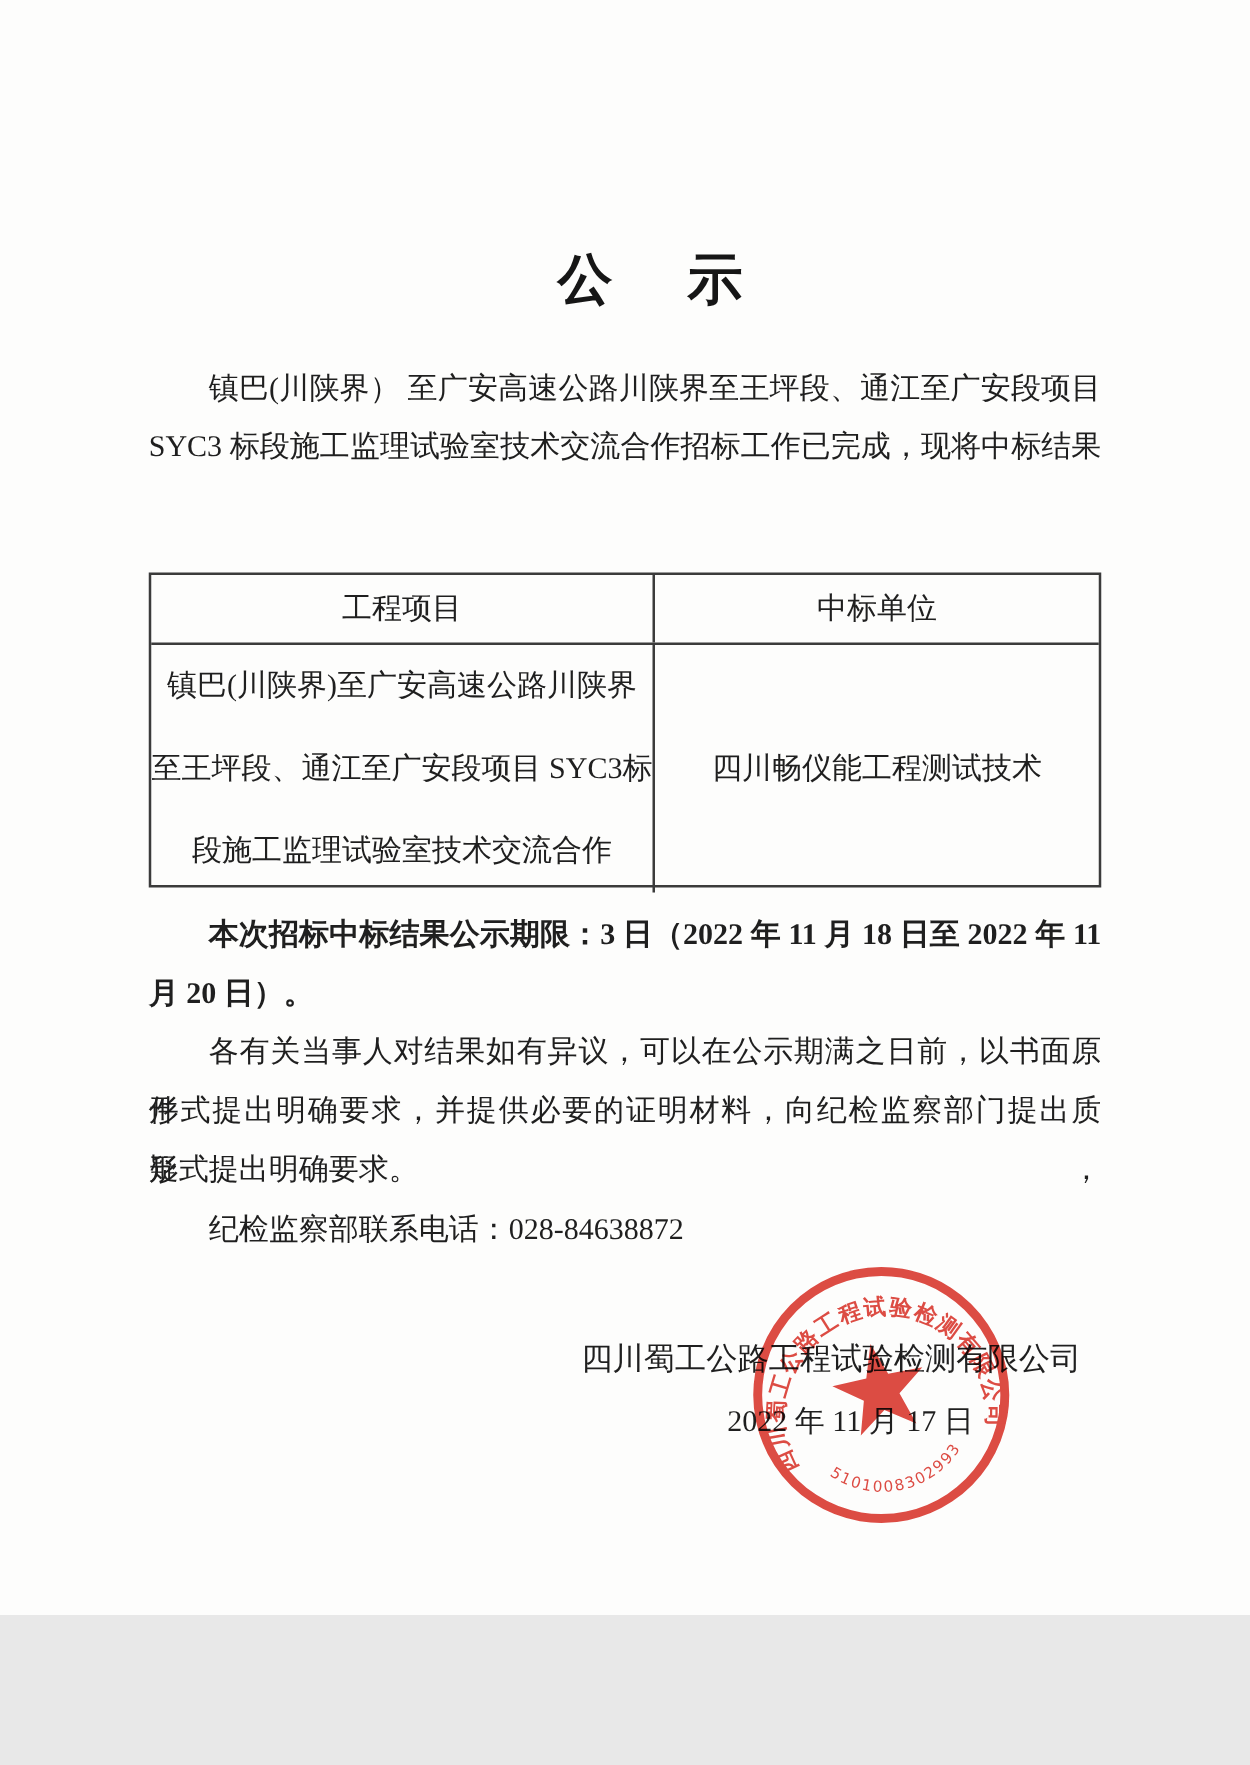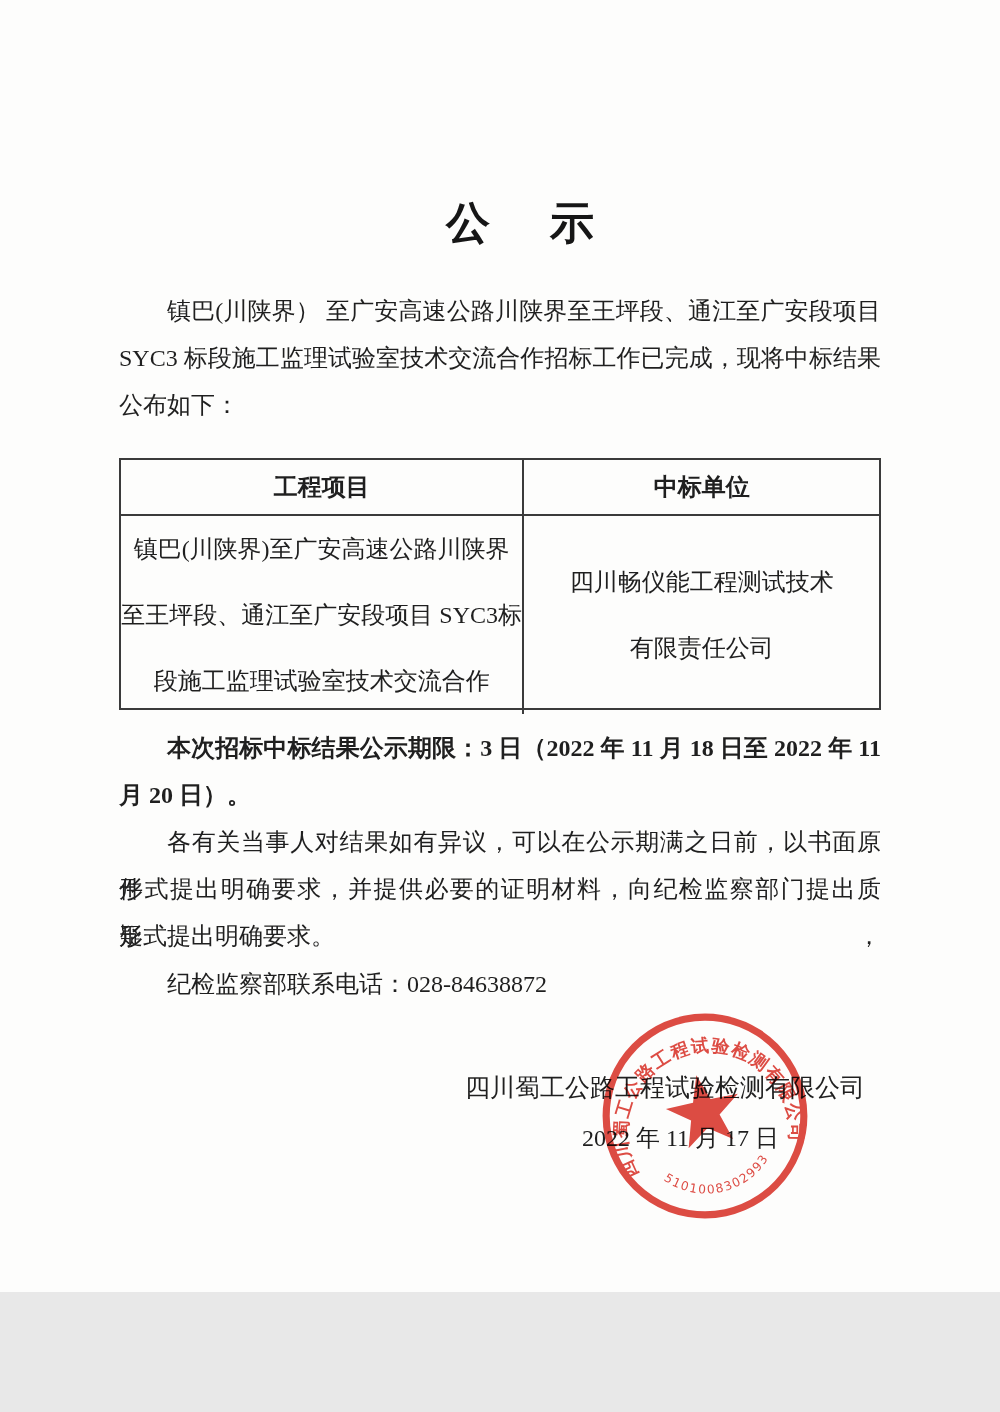--- a/index.html
+++ b/index.html
@@ -108,7 +108,6 @@
     <div class="para p-intro">
       <div class="line jfull indent">镇巴(川陕界） 至广安高速公路川陕界至王坪段、通江至广安段项目</div>
       <div class="line jfull">SYC3 标段施工监理试验室技术交流合作招标工作已完成，现将中标结果</div>
-      <div class="line">公布如下：</div>
     </div>
 
     <div class="bid-table">

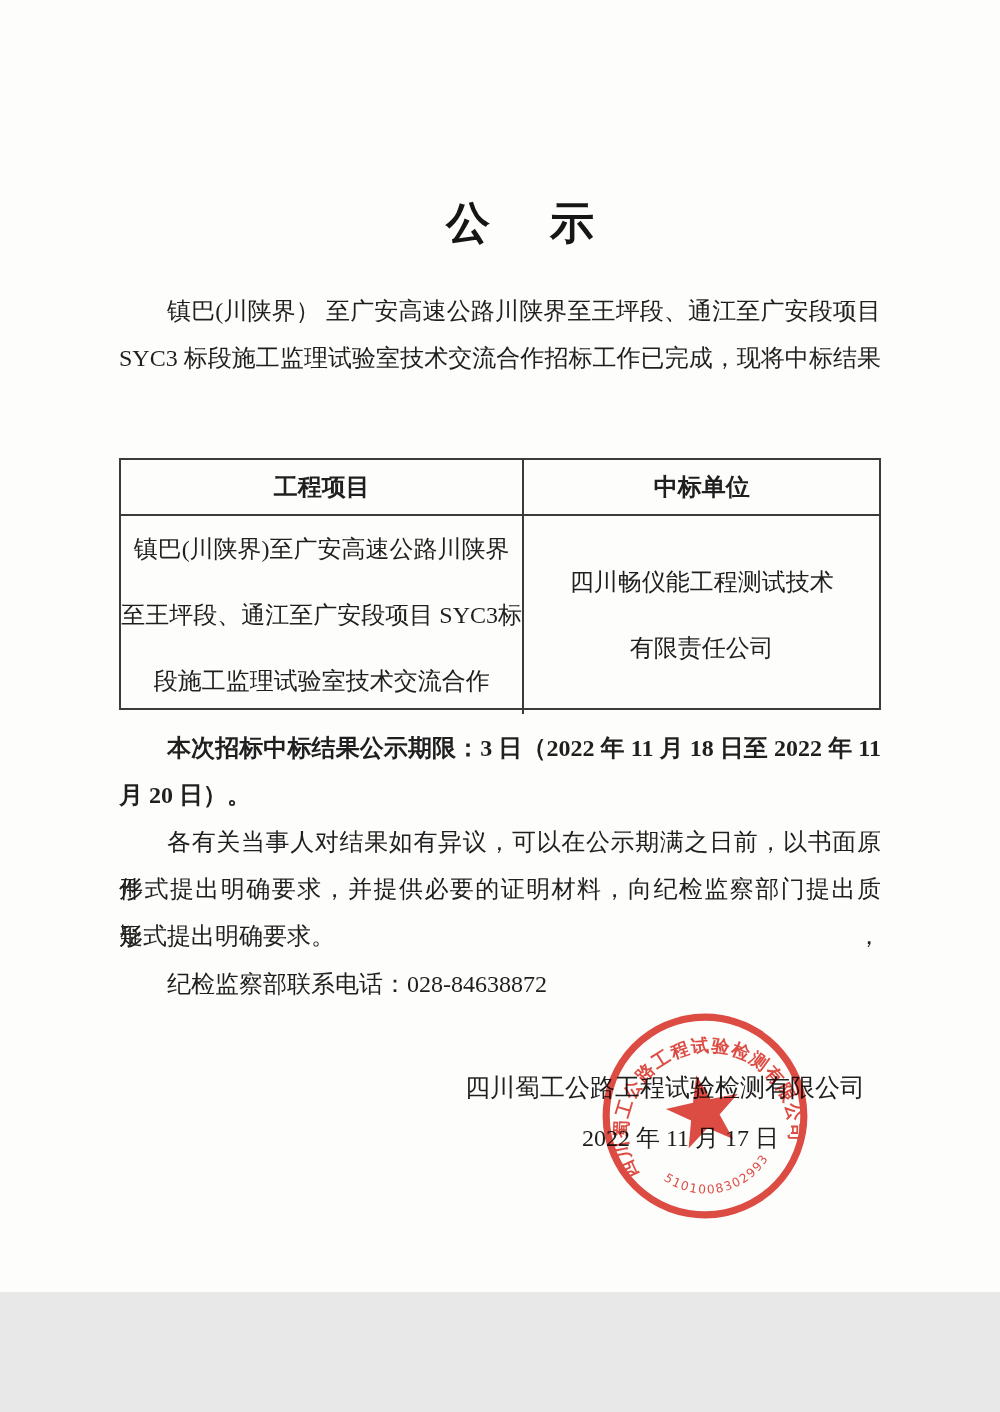--- a/index.html
+++ b/index.html
@@ -51,7 +51,6 @@
   .t-head {
     display:flex; height:54px; flex:0 0 54px;
     border-bottom:2px solid #3b3b3b;
-    font-weight:bold;
   }
   .t-body { display:flex; flex:1; }
   .col-a { width:53.2%; border-right:2px solid #3b3b3b; box-sizing:border-box; }

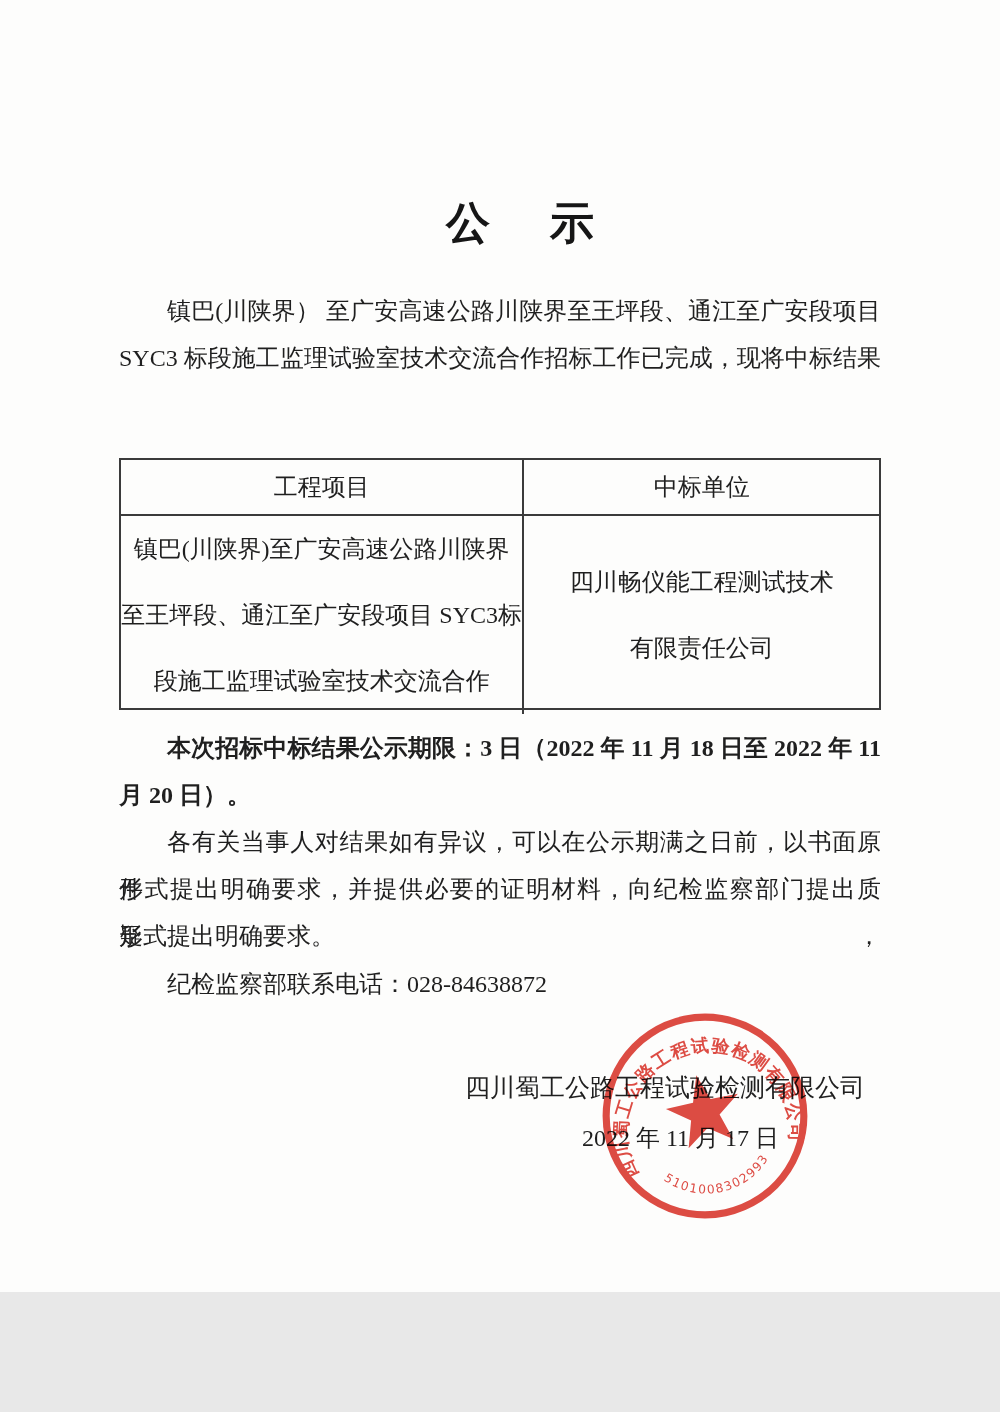--- a/index.html
+++ b/index.html
@@ -126,7 +126,6 @@
         </div>
         <div class="cell col-b">
           <div class="tline">四川畅仪能工程测试技术</div>
-          <div class="tline">有限责任公司</div>
         </div>
       </div>
     </div>

